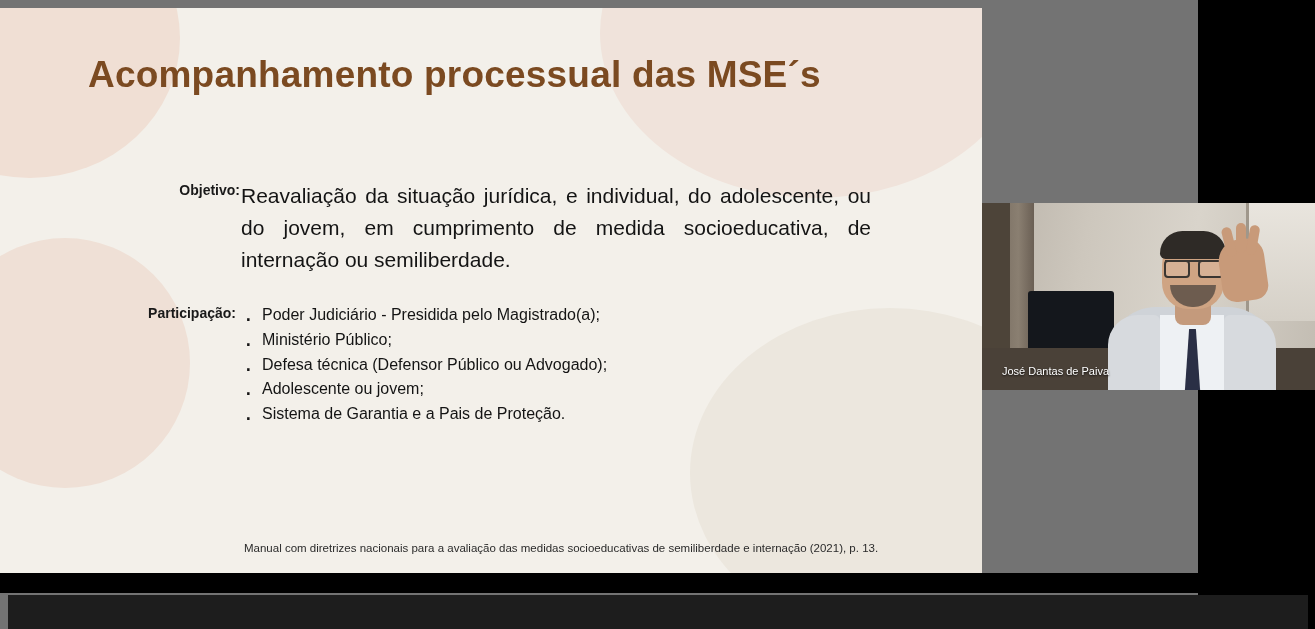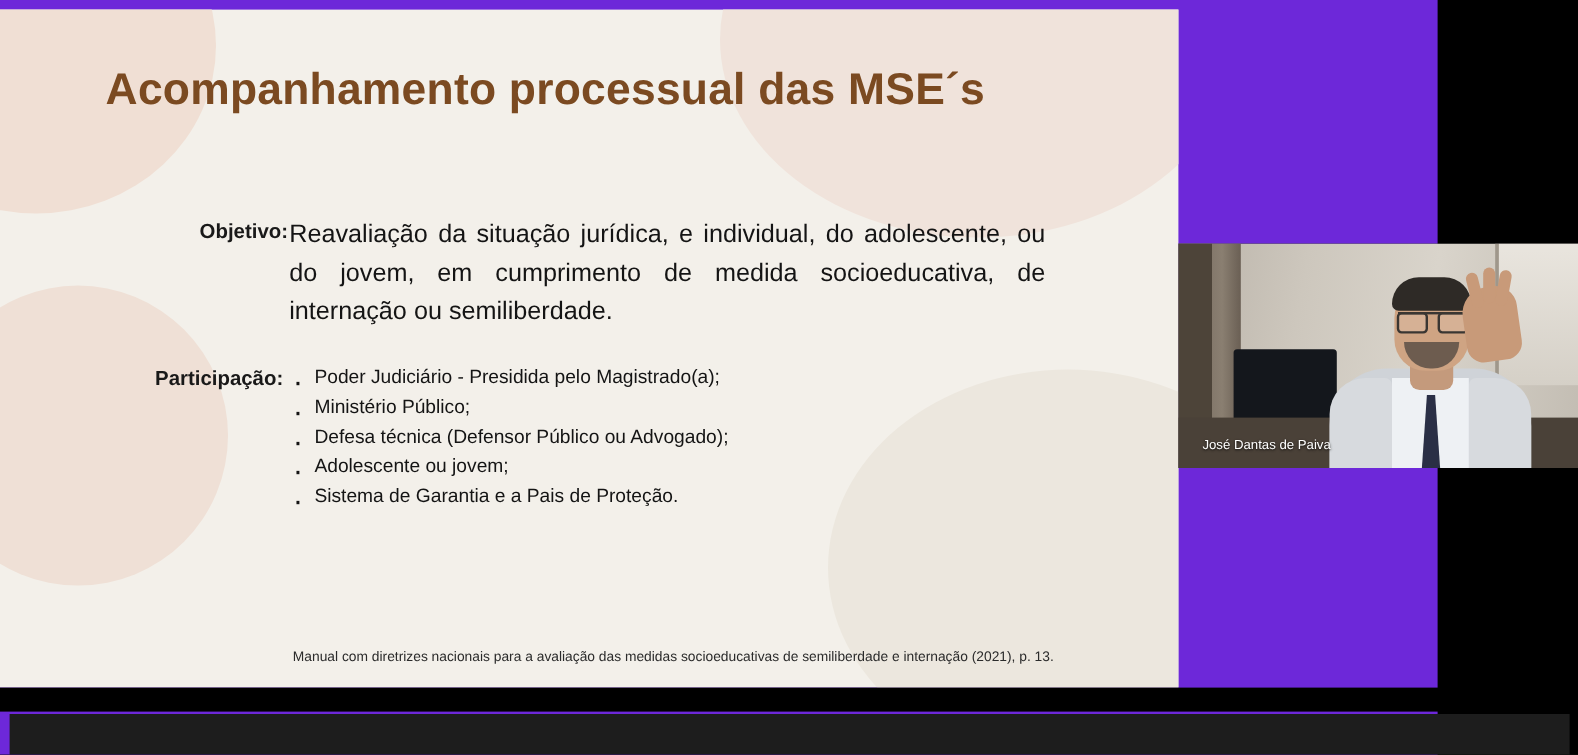--- a/index.html
+++ b/index.html
@@ -17,7 +17,7 @@
     position: relative;
     width: 1198px;
     height: 629px;
-    background: #6d28d9;
+    background: #737373;
   }
 
   

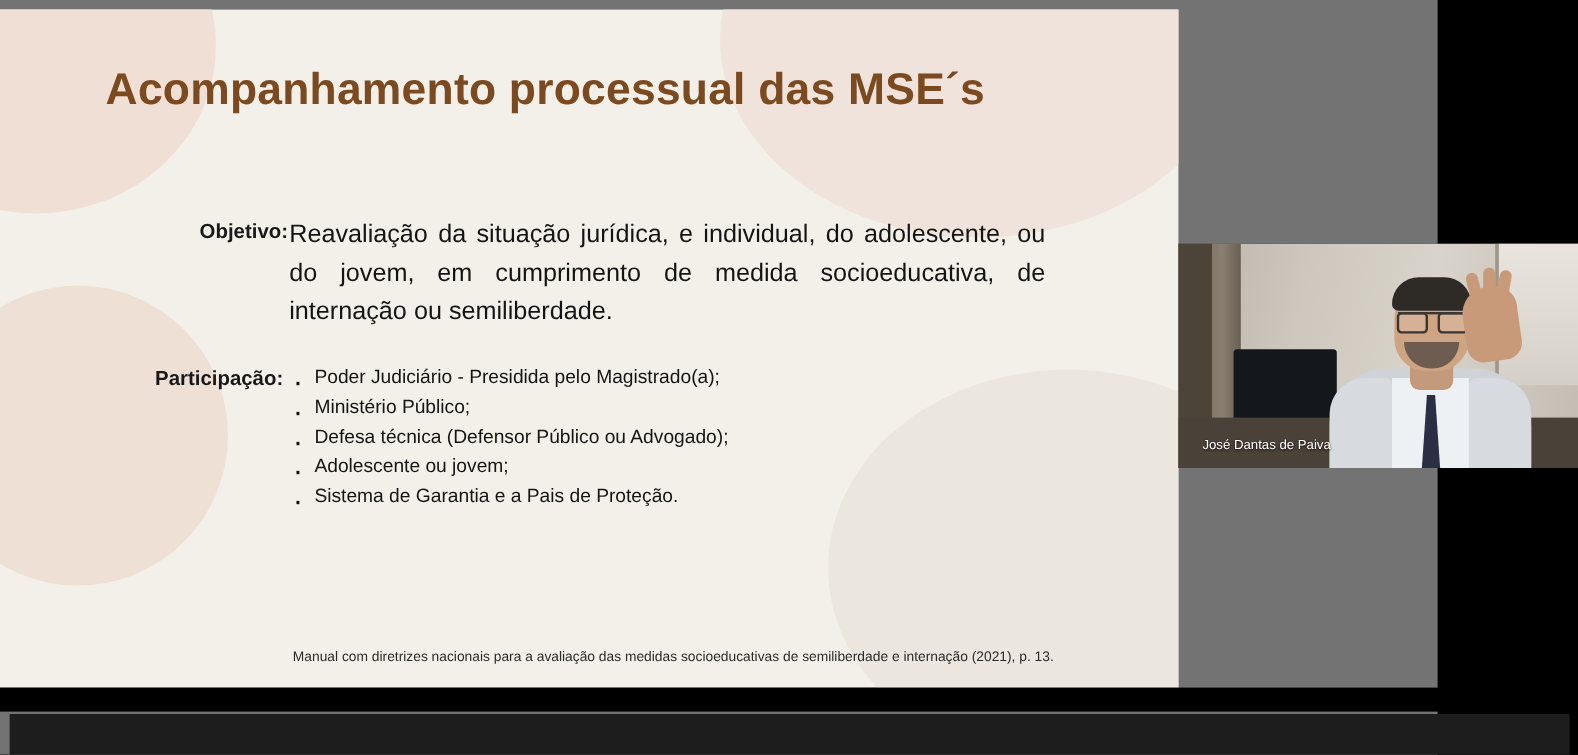--- a/index.html
+++ b/index.html
@@ -83,7 +83,7 @@
   .row-label {
     width: 170px;
     text-align: right;
-    font-size: 17px;
+    font-size: 14px;
     font-weight: bold;
     color: #191919;
     line-height: 1.48;

